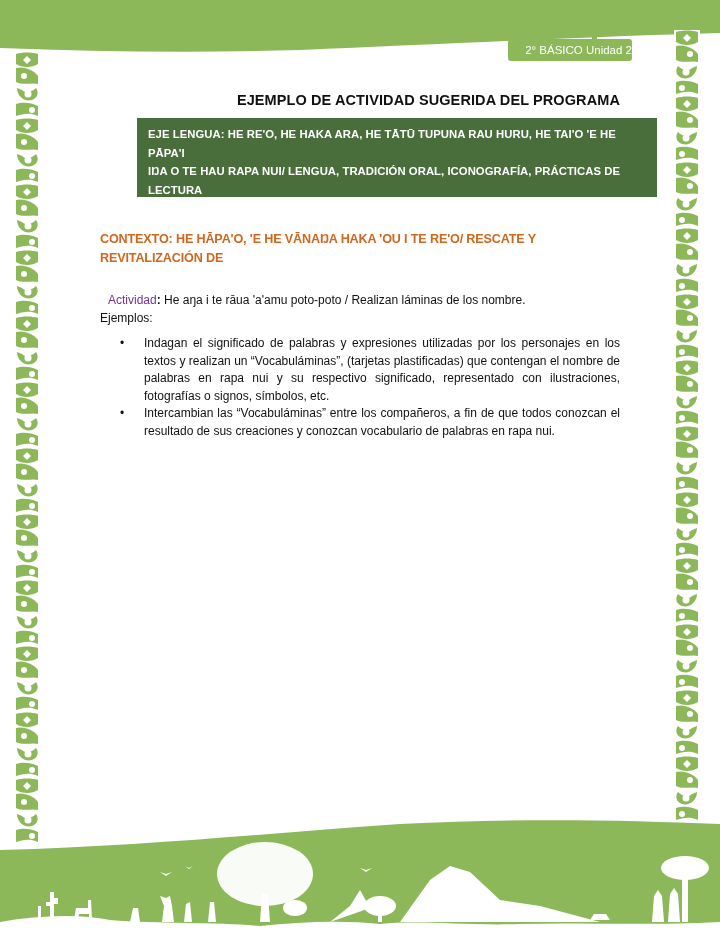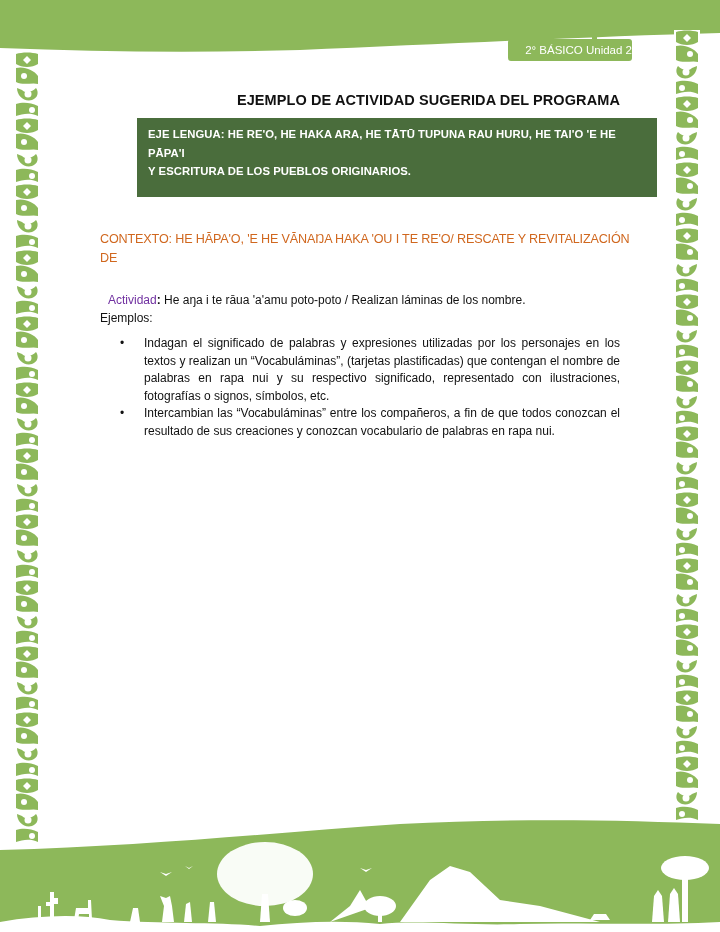--- a/index.html
+++ b/index.html
@@ -103,6 +103,7 @@
 
 <div class="eje-box">
   <div>EJE LENGUA: HE RE'O, HE HAKA ARA, HE TĀTŪ TUPUNA RAU HURU, HE TAI'O 'E HE PĀPA'I</div>
+  <div>IŊA O TE HAU RAPA NUI/ LENGUA, TRADICIÓN ORAL, ICONOGRAFÍA, PRÁCTICAS DE LECTURA</div>
   <div>Y ESCRITURA DE LOS PUEBLOS ORIGINARIOS.</div>
 </div>
 

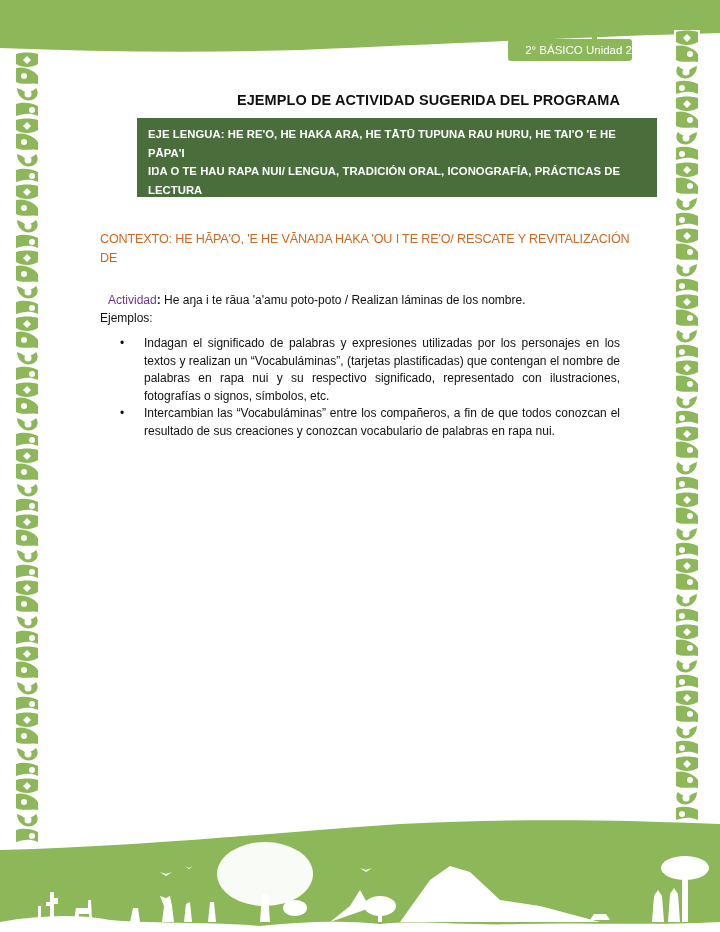--- a/index.html
+++ b/index.html
@@ -35,7 +35,7 @@
     }
     .contexto {
       position: absolute; left: 100px; top: 230px; width: 530px;
-      color: #d0671e; font-weight: normal; font-size: 12.6px; line-height: 18.5px;
+      color: #d0671e; font-weight: bold; font-size: 12.6px; line-height: 18.5px;
       letter-spacing: -0.15px;
     }
     .actividad-line {

